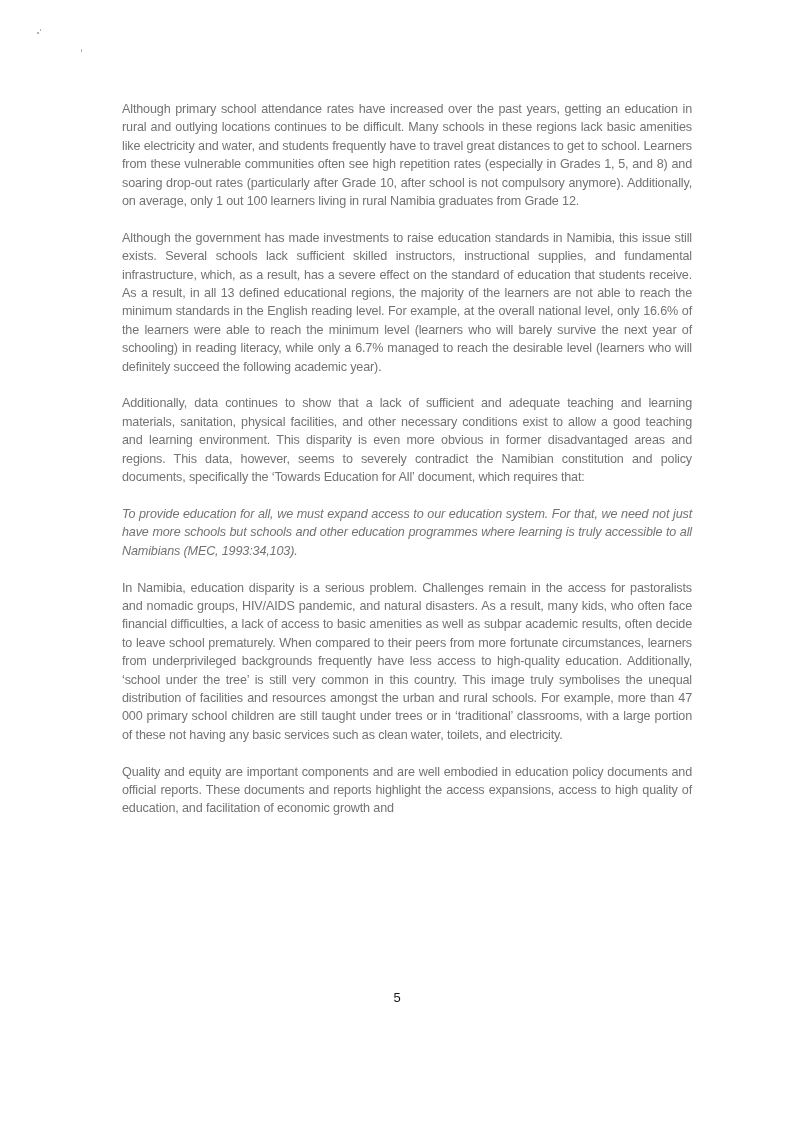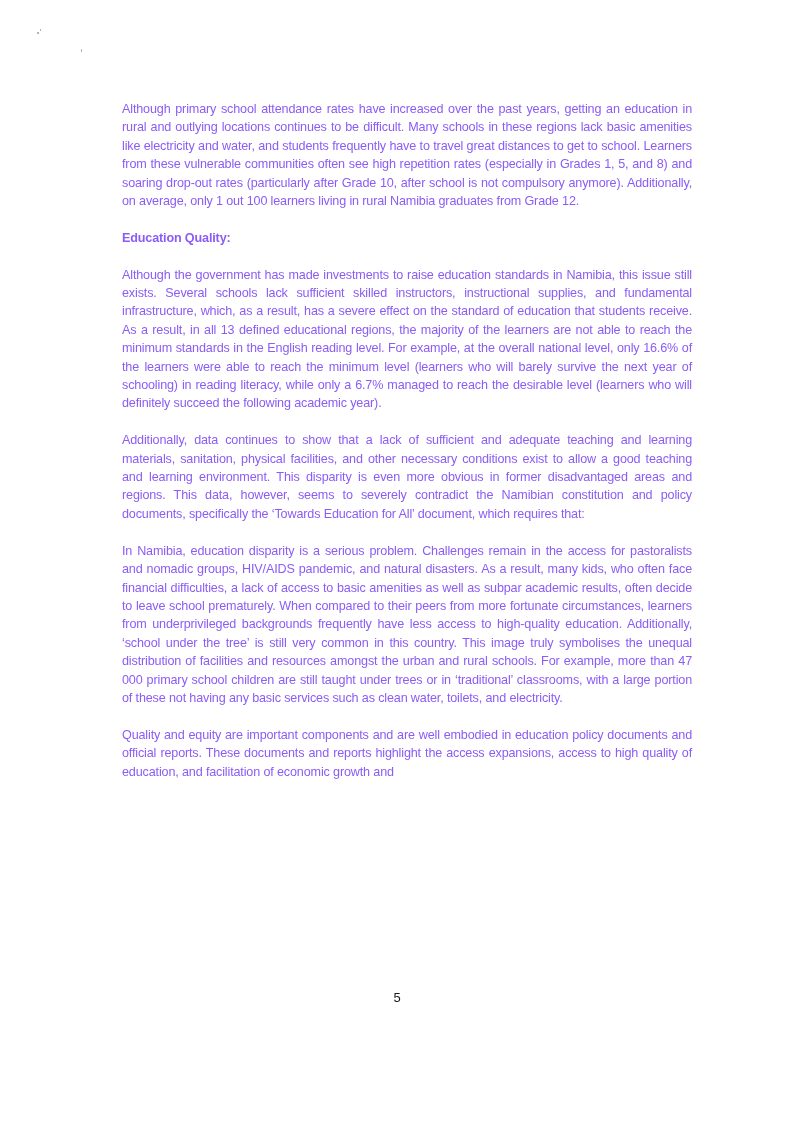--- a/index.html
+++ b/index.html
@@ -12,7 +12,7 @@
       font-family: "Liberation Sans", sans-serif;
       font-size: 12.6px;
       line-height: 18.4px;
-      color: #8b5cf6;
+      color: #737373;
       letter-spacing: -0.15px;
     }
     .content p { margin: 0 0 18.4px 0; text-align: justify; }

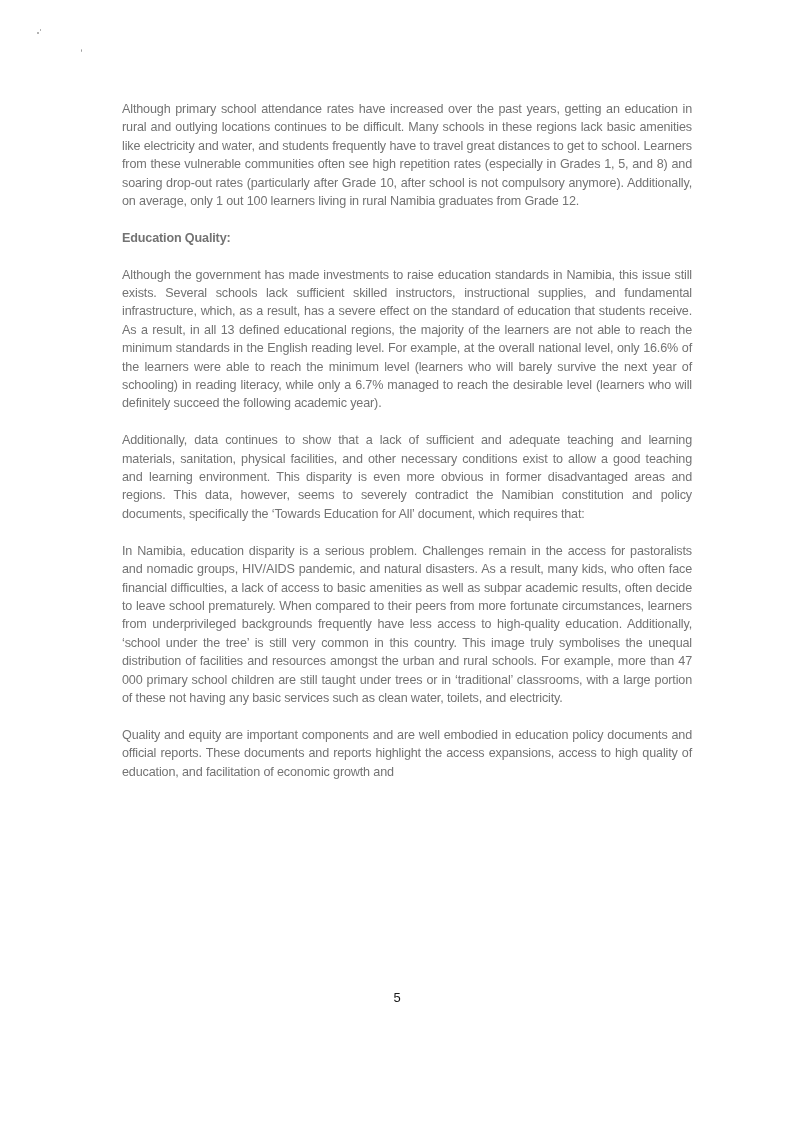--- a/index.html
+++ b/index.html
@@ -34,7 +34,6 @@
 
   <div class="content">
     <p>Although primary school attendance rates have increased over the past years, getting an education in rural and outlying locations continues to be difficult. Many schools in these regions lack basic amenities like electricity and water, and students frequently have to travel great distances to get to school. Learners from these vulnerable communities often see high repetition rates (especially in Grades 1, 5, and 8) and soaring drop-out rates (particularly after Grade 10, after school is not compulsory anymore). Additionally, on average, only 1 out 100 learners living in rural Namibia graduates from Grade 12.</p>
-    <p class="heading">Education Quality:</p>
     <p>Although the government has made investments to raise education standards in Namibia, this issue still exists. Several schools lack sufficient skilled instructors, instructional supplies, and fundamental infrastructure, which, as a result, has a severe effect on the standard of education that students receive. As a result, in all 13 defined educational regions, the majority of the learners are not able to reach the minimum standards in the English reading level. For example, at the overall national level, only 16.6% of the learners were able to reach the minimum level (learners who will barely survive the next year of schooling) in reading literacy, while only a 6.7% managed to reach the desirable level (learners who will definitely succeed the following academic year).</p>
     <p>Additionally, data continues to show that a lack of sufficient and adequate teaching and learning materials, sanitation, physical facilities, and other necessary conditions exist to allow a good teaching and learning environment. This disparity is even more obvious in former disadvantaged areas and regions. This data, however, seems to severely contradict the Namibian constitution and policy documents, specifically the ‘Towards Education for All’ document, which requires that:</p>
     <p>In Namibia, education disparity is a serious problem. Challenges remain in the access for pastoralists and nomadic groups, HIV/AIDS pandemic, and natural disasters. As a result, many kids, who often face financial difficulties, a lack of access to basic amenities as well as subpar academic results, often decide to leave school prematurely. When compared to their peers from more fortunate circumstances, learners from underprivileged backgrounds frequently have less access to high-quality education. Additionally, ‘school under the tree’ is still very common in this country. This image truly symbolises the unequal distribution of facilities and resources amongst the urban and rural schools. For example, more than 47 000 primary school children are still taught under trees or in ‘traditional’ classrooms, with a large portion of these not having any basic services such as clean water, toilets, and electricity.</p>

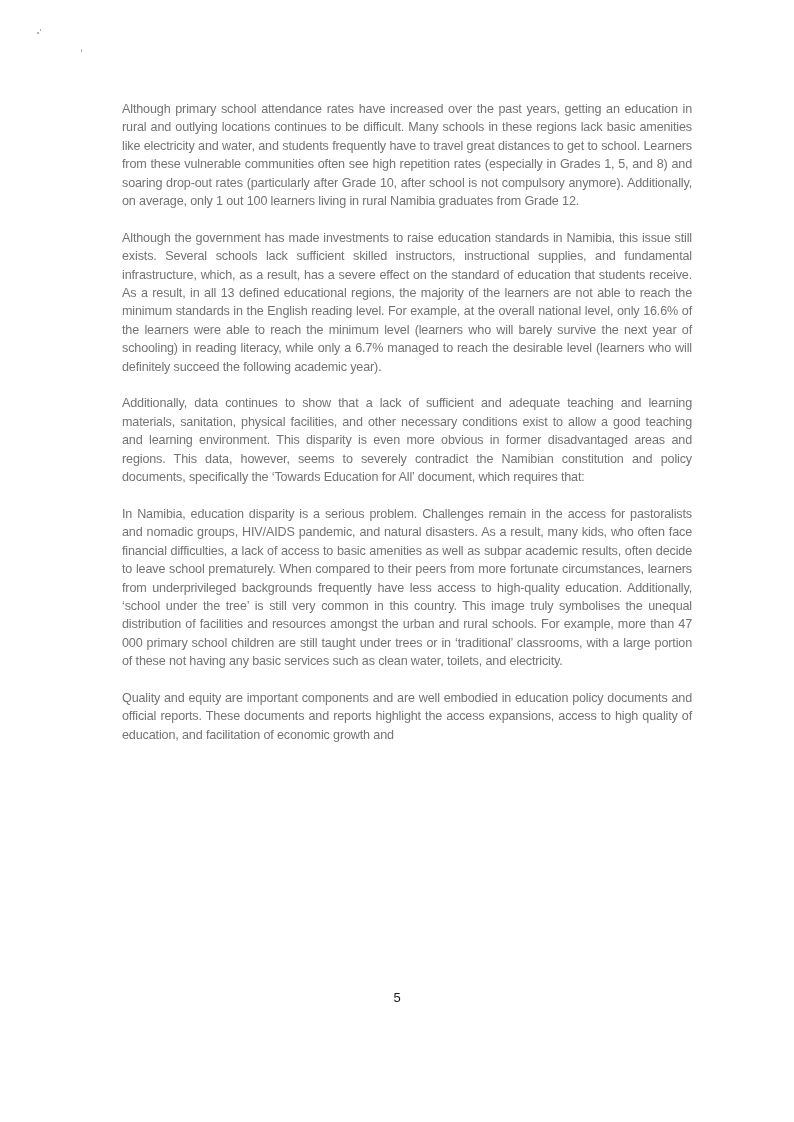--- a/index.html
+++ b/index.html
@@ -36,6 +36,7 @@
     <p>Although primary school attendance rates have increased over the past years, getting an education in rural and outlying locations continues to be difficult. Many schools in these regions lack basic amenities like electricity and water, and students frequently have to travel great distances to get to school. Learners from these vulnerable communities often see high repetition rates (especially in Grades 1, 5, and 8) and soaring drop-out rates (particularly after Grade 10, after school is not compulsory anymore). Additionally, on average, only 1 out 100 learners living in rural Namibia graduates from Grade 12.</p>
     <p>Although the government has made investments to raise education standards in Namibia, this issue still exists. Several schools lack sufficient skilled instructors, instructional supplies, and fundamental infrastructure, which, as a result, has a severe effect on the standard of education that students receive. As a result, in all 13 defined educational regions, the majority of the learners are not able to reach the minimum standards in the English reading level. For example, at the overall national level, only 16.6% of the learners were able to reach the minimum level (learners who will barely survive the next year of schooling) in reading literacy, while only a 6.7% managed to reach the desirable level (learners who will definitely succeed the following academic year).</p>
     <p>Additionally, data continues to show that a lack of sufficient and adequate teaching and learning materials, sanitation, physical facilities, and other necessary conditions exist to allow a good teaching and learning environment. This disparity is even more obvious in former disadvantaged areas and regions. This data, however, seems to severely contradict the Namibian constitution and policy documents, specifically the ‘Towards Education for All’ document, which requires that:</p>
+    <p class="quote">To provide education for all, we must expand access to our education system. For that, we need not just have more schools but schools and other education programmes where learning is truly accessible to all Namibians (MEC, 1993:34,103).</p>
     <p>In Namibia, education disparity is a serious problem. Challenges remain in the access for pastoralists and nomadic groups, HIV/AIDS pandemic, and natural disasters. As a result, many kids, who often face financial difficulties, a lack of access to basic amenities as well as subpar academic results, often decide to leave school prematurely. When compared to their peers from more fortunate circumstances, learners from underprivileged backgrounds frequently have less access to high-quality education. Additionally, ‘school under the tree’ is still very common in this country. This image truly symbolises the unequal distribution of facilities and resources amongst the urban and rural schools. For example, more than 47 000 primary school children are still taught under trees or in ‘traditional’ classrooms, with a large portion of these not having any basic services such as clean water, toilets, and electricity.</p>
     <p>Quality and equity are important components and are well embodied in education policy documents and official reports. These documents and reports highlight the access expansions, access to high quality of education, and facilitation of economic growth and</p>
   </div>

